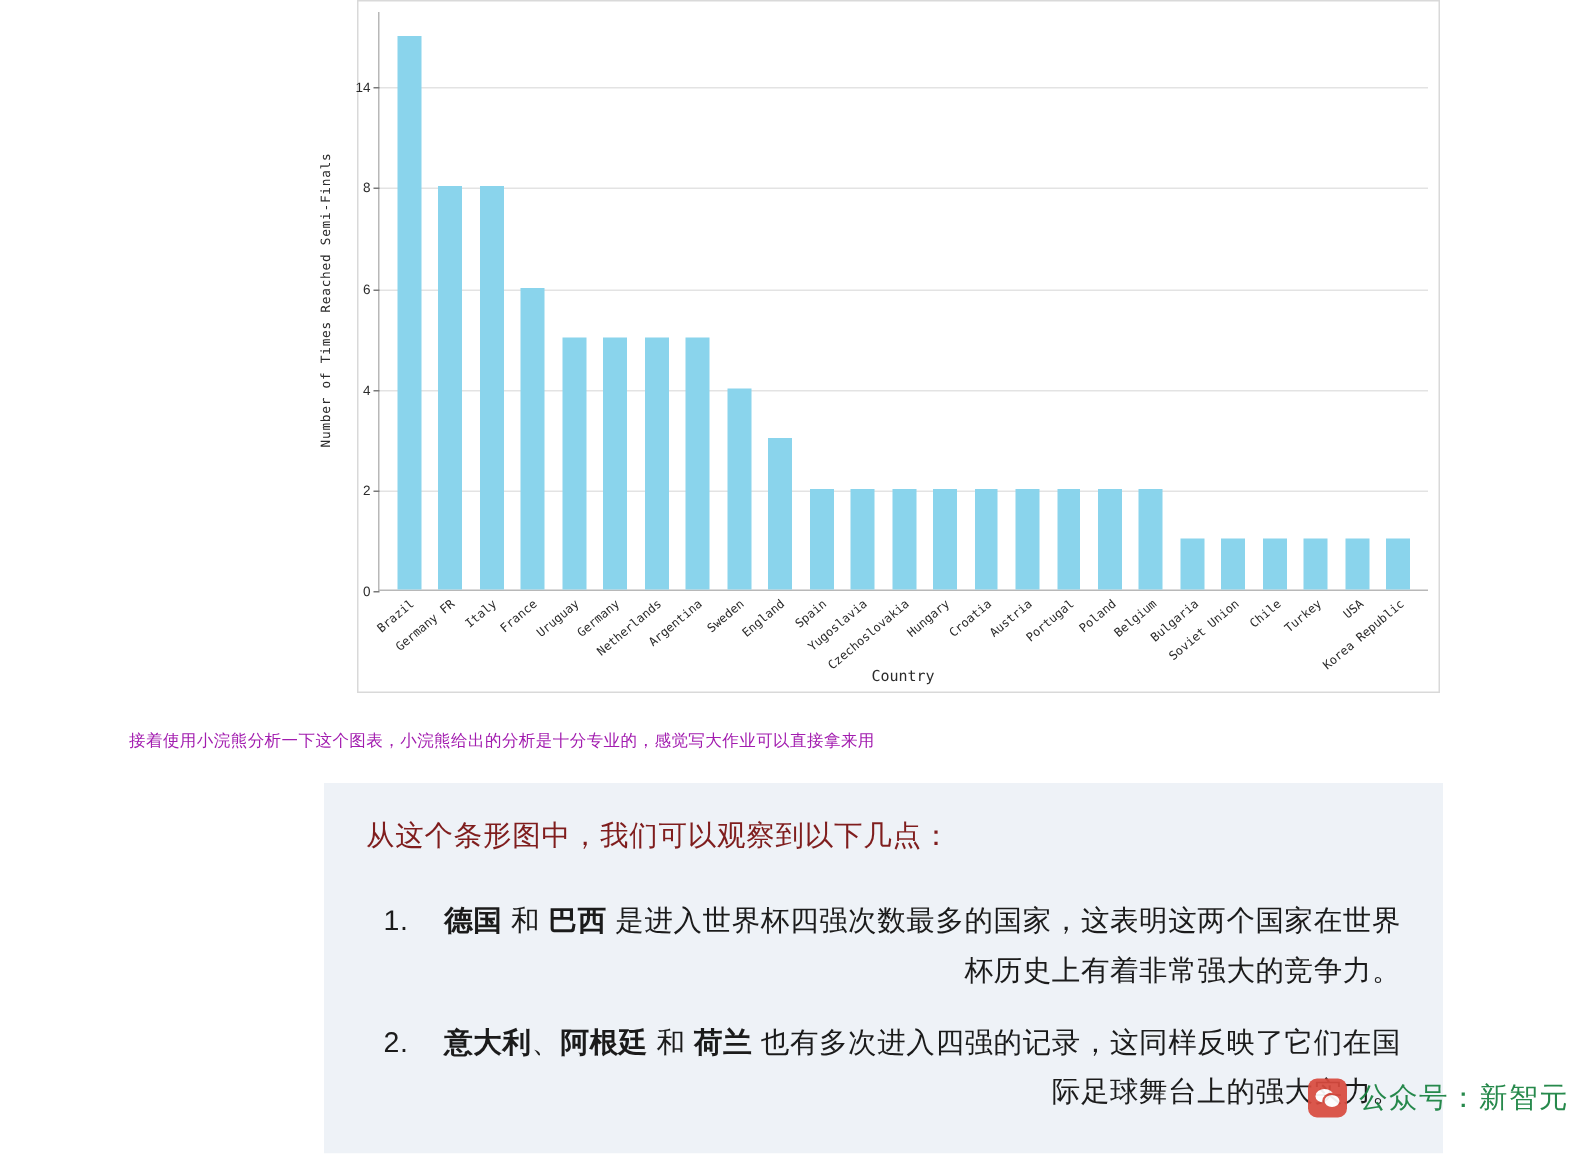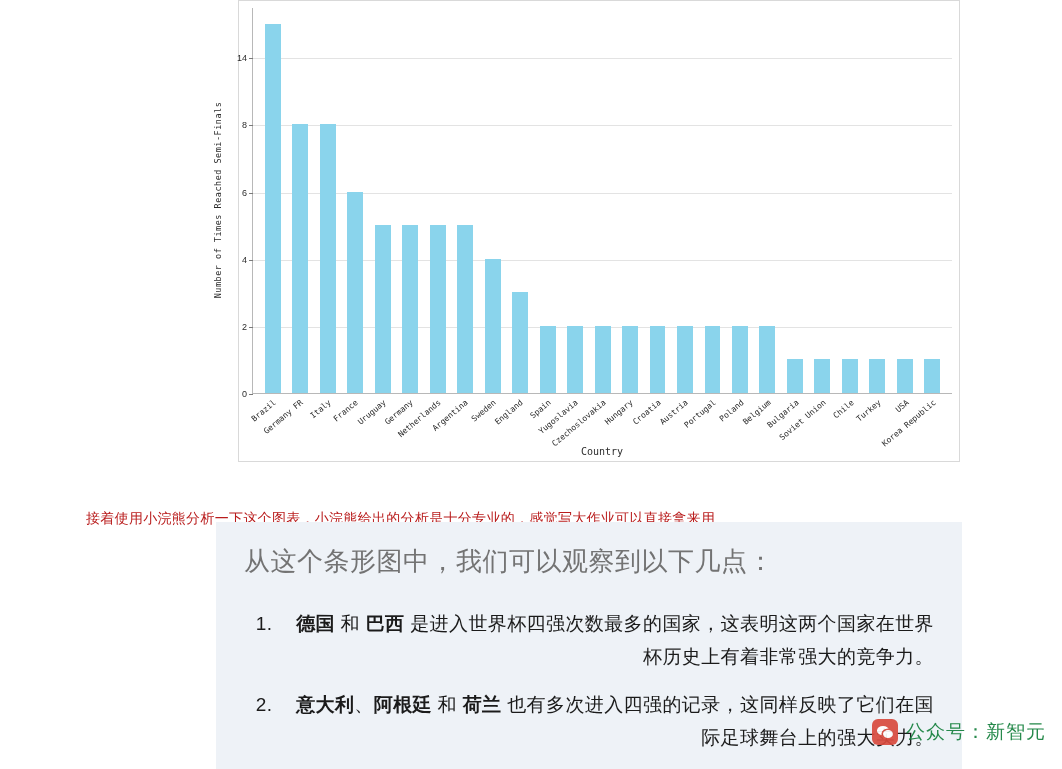--- a/index.html
+++ b/index.html
@@ -137,10 +137,10 @@
   #caption {
     position: absolute;
     left: 86px;
-    top: 510px;
+    top: 486px;
     width: 890px;
-    font-size: 14px;
-    color: #b91c1c;
+    font-size: 11px;
+    color: #a21caf;
     font-family: "Liberation Sans", sans-serif;
     letter-spacing: 0.3px;
   }

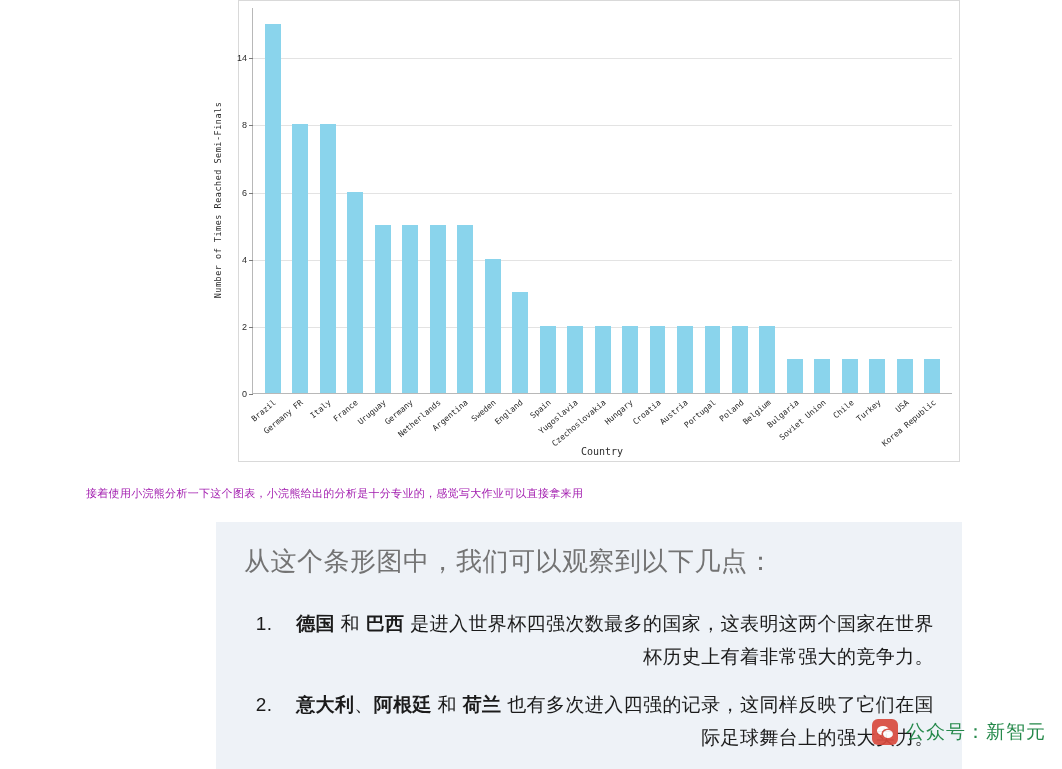--- a/index.html
+++ b/index.html
@@ -157,8 +157,8 @@
     padding: 22px 28px 0 28px;
   }
   #answer-heading {
-    font-size: 26px;
-    color: #737373;
+    font-size: 19px;
+    color: #7f1d1d;
     font-weight: 400;
     margin: 0 0 28px 0;
     letter-spacing: 0.5px;

